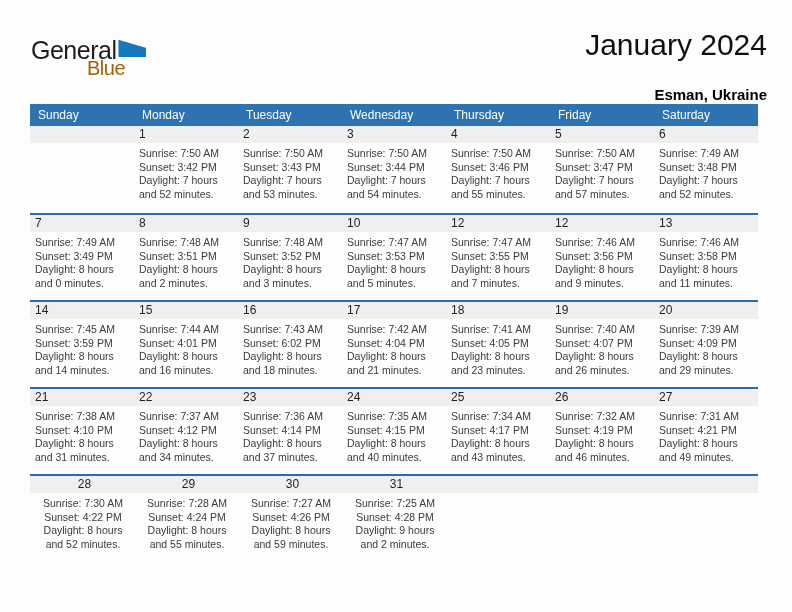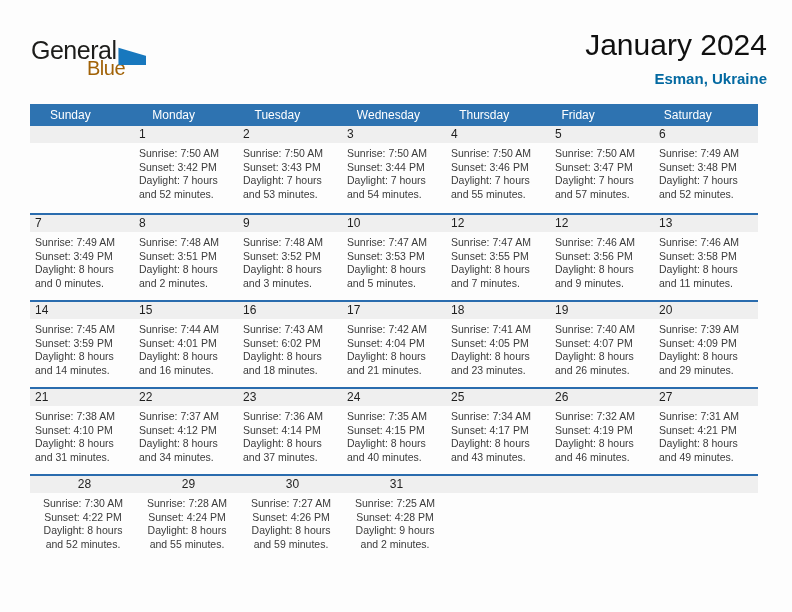--- a/index.html
+++ b/index.html
@@ -8,7 +8,7 @@
 
   
   .logo { position:absolute; left:31px; top:36px; }
-  .logo-line1 { display:flex; align-items:flex-end; font-size:25px; letter-spacing:-0.5px; color:#1d1d1b; }
+  .logo-line1 { display:flex; align-items:flex-start; font-size:25px; letter-spacing:-0.5px; color:#1d1d1b; }
   .logo-triangle { width:28px; height:18px; background:#1878be; margin-left:2px; margin-top:3px;
                    clip-path: polygon(0 4%, 100% 50%, 100% 100%, 0 100%); }
   .logo-line2 { font-size:20px; letter-spacing:-0.5px; color:#a16207; margin-top:-8px; padding-left:56px; }

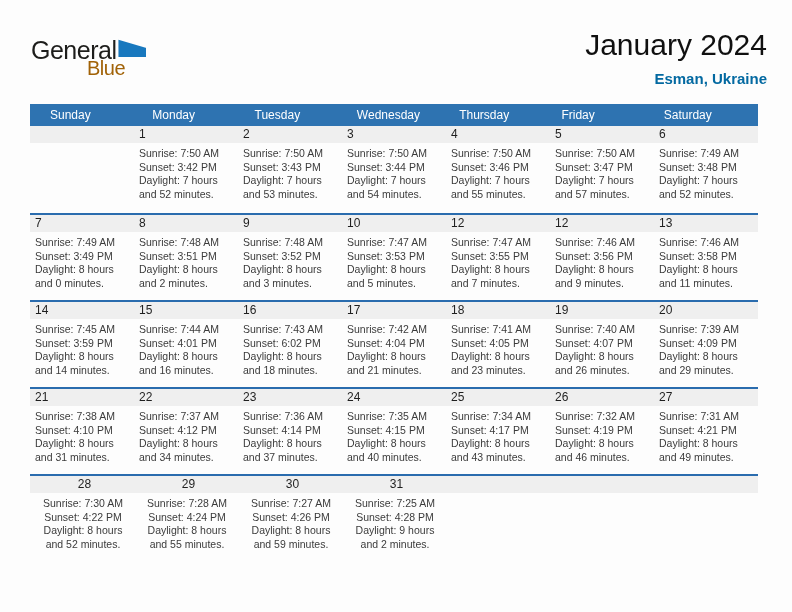--- a/index.html
+++ b/index.html
@@ -16,7 +16,7 @@
   
   .titles { position:absolute; right:25px; top:28px; text-align:right; }
   .month-title { font-size:30px; color:#101010; }
-  .location { font-size:15px; font-weight:bold; color:#0369a1; margin-top:8px; }
+  .location { font-size:15px; font-weight:bold; color:#000000; margin-top:24px; }
 
   
   .calendar { position:absolute; left:30px; top:104px; width:728px; }

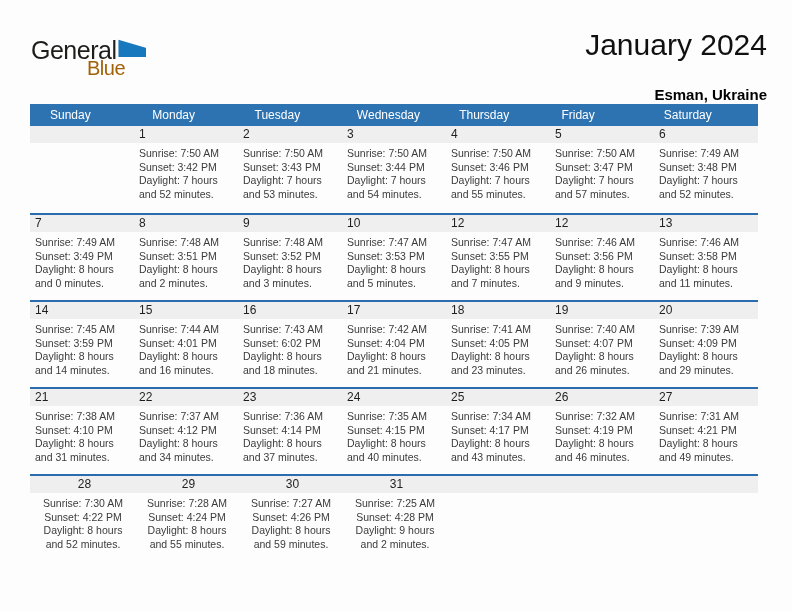--- a/index.html
+++ b/index.html
@@ -20,7 +20,7 @@
 
   
   .calendar { position:absolute; left:30px; top:104px; width:728px; }
-  .weekday-row { display:grid; grid-template-columns:repeat(7,1fr); background:#2e73b1; height:22px; align-items:center;padding-left:12px; }
+  .weekday-row { display:grid; grid-template-columns:repeat(7,1fr); background:#2e73b1; height:22px; align-items:center; }
   .weekday-cell { color:#ffffff; font-size:12px; padding-left:8px; overflow:hidden; white-space:nowrap; }
 
   .week-row { display:grid; grid-template-columns:repeat(7,1fr); height:87px; background:#fdfdfd; }

